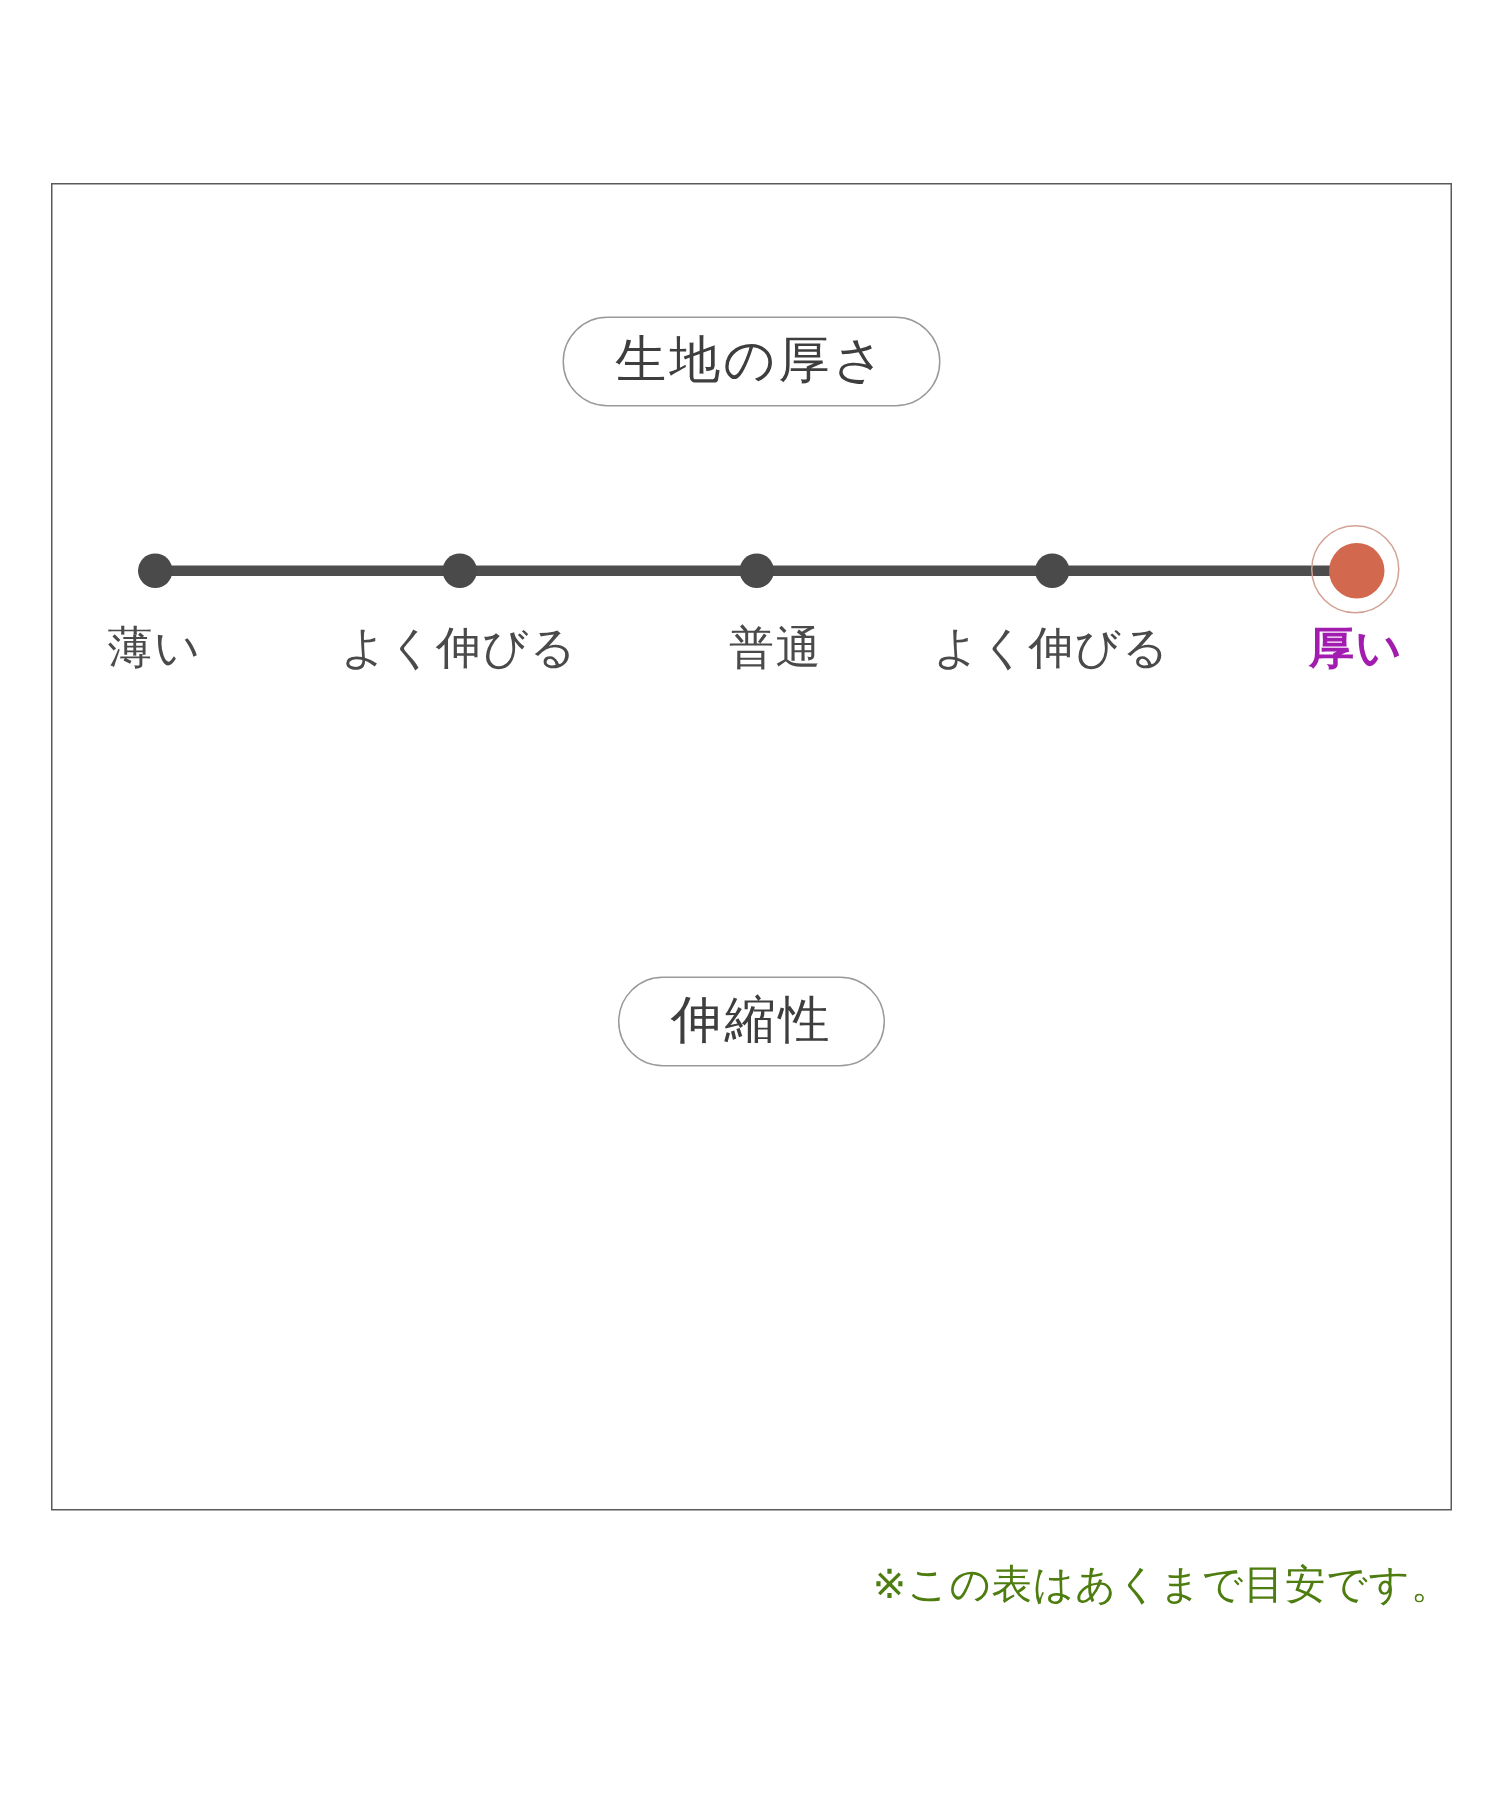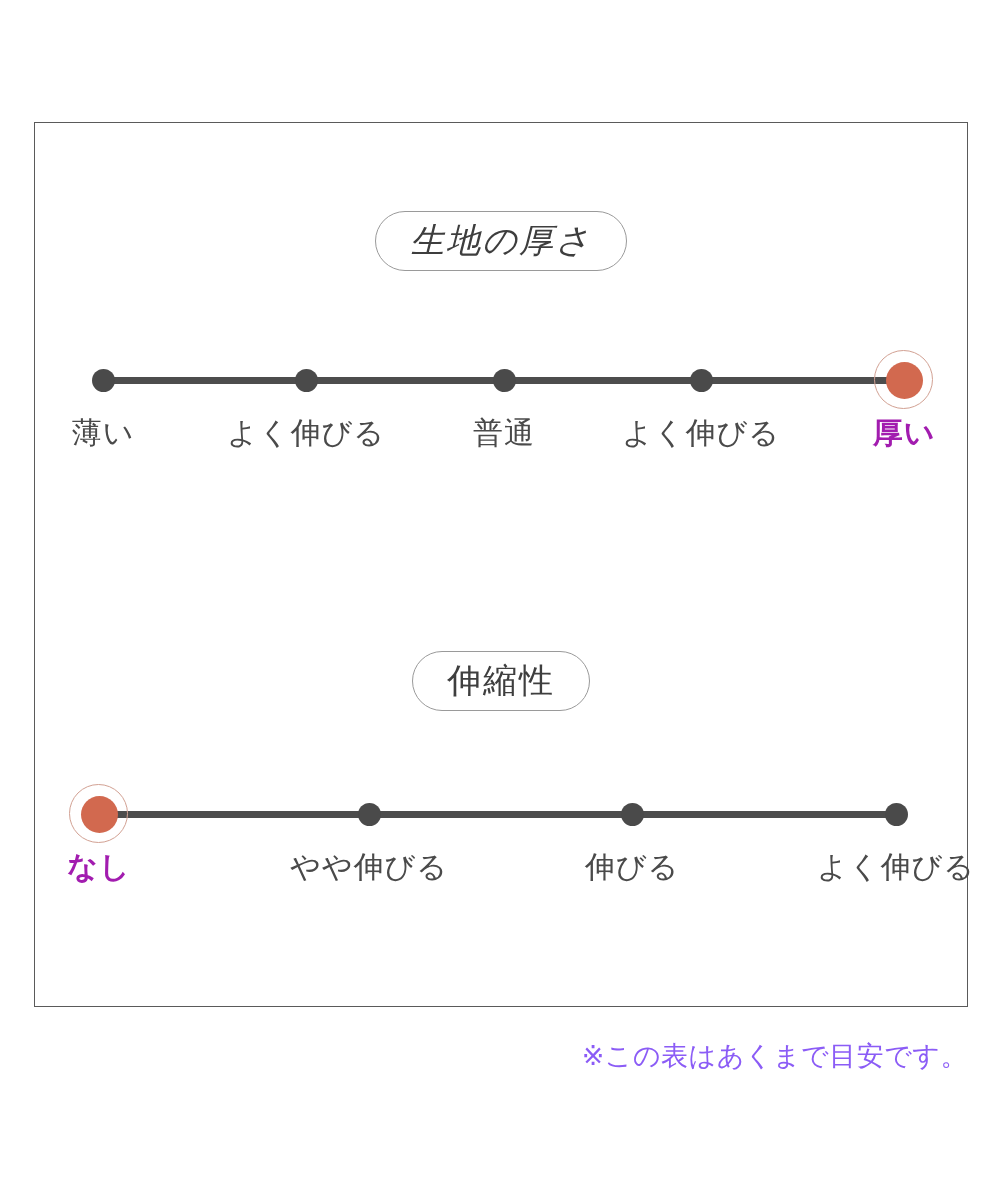--- a/index.html
+++ b/index.html
@@ -136,7 +136,7 @@
 
 <div id="spec-panel">
 
-  <div class="section-title-row" style="top:88px;font-style:italic;">
+  <div class="section-title-row" style="top:88px;">
     <div class="title-pill">生地の厚さ</div>
   </div>
 

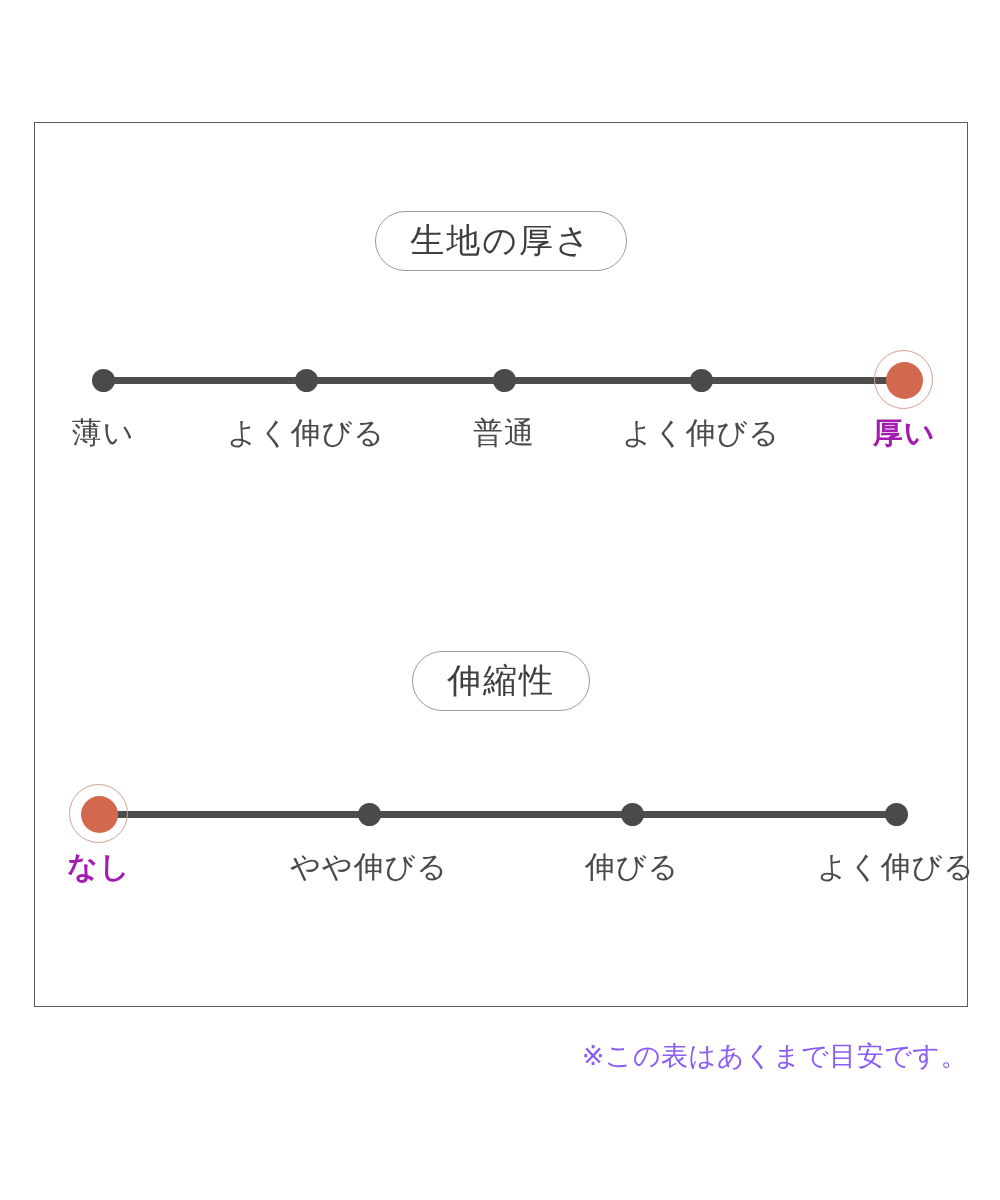--- a/index.html
+++ b/index.html
@@ -154,7 +154,7 @@
     <div class="scale-labels">
       <div class="scale-label" style="left:68px;">薄い</div>
       <div class="scale-label" style="left:271px;">よく伸びる</div>
-      <div class="scale-label" style="left:469px;">普通</div>
+      <div class="scale-label" style="left:482px;">普通</div>
       <div class="scale-label" style="left:666px;">よく伸びる</div>
       <div class="scale-label selected" style="left:869px;">厚い</div>
     </div>

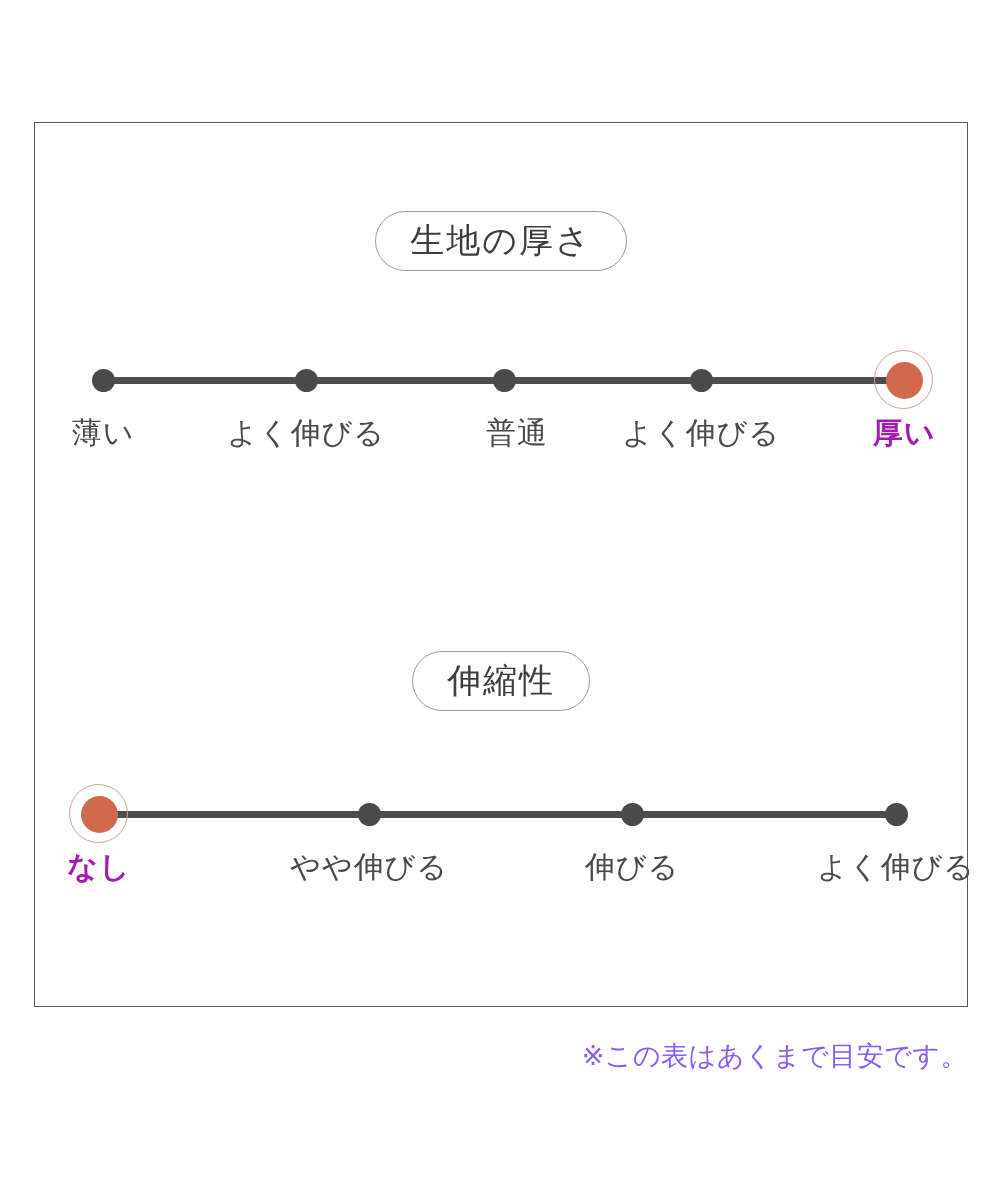--- a/index.html
+++ b/index.html
@@ -164,23 +164,6 @@
     <div class="title-pill">伸縮性</div>
   </div>
 
-  <div class="scale" style="top:669px;">
-    <div class="scale-track-wrap">
-      <div class="scale-line" style="left:64px; width:797px;"></div>
-
-      <div class="dot selected" style="left:64px;"></div>
-      <div class="dot" style="left:334px;"></div>
-      <div class="dot" style="left:597px;"></div>
-      <div class="dot" style="left:861px;"></div>
-    </div>
-
-    <div class="scale-labels">
-      <div class="scale-label selected" style="left:64px;">なし</div>
-      <div class="scale-label" style="left:334px;">やや伸びる</div>
-      <div class="scale-label" style="left:597px;">伸びる</div>
-      <div class="scale-label" style="left:861px;">よく伸びる</div>
-    </div>
-  </div>
 
 </div>
 

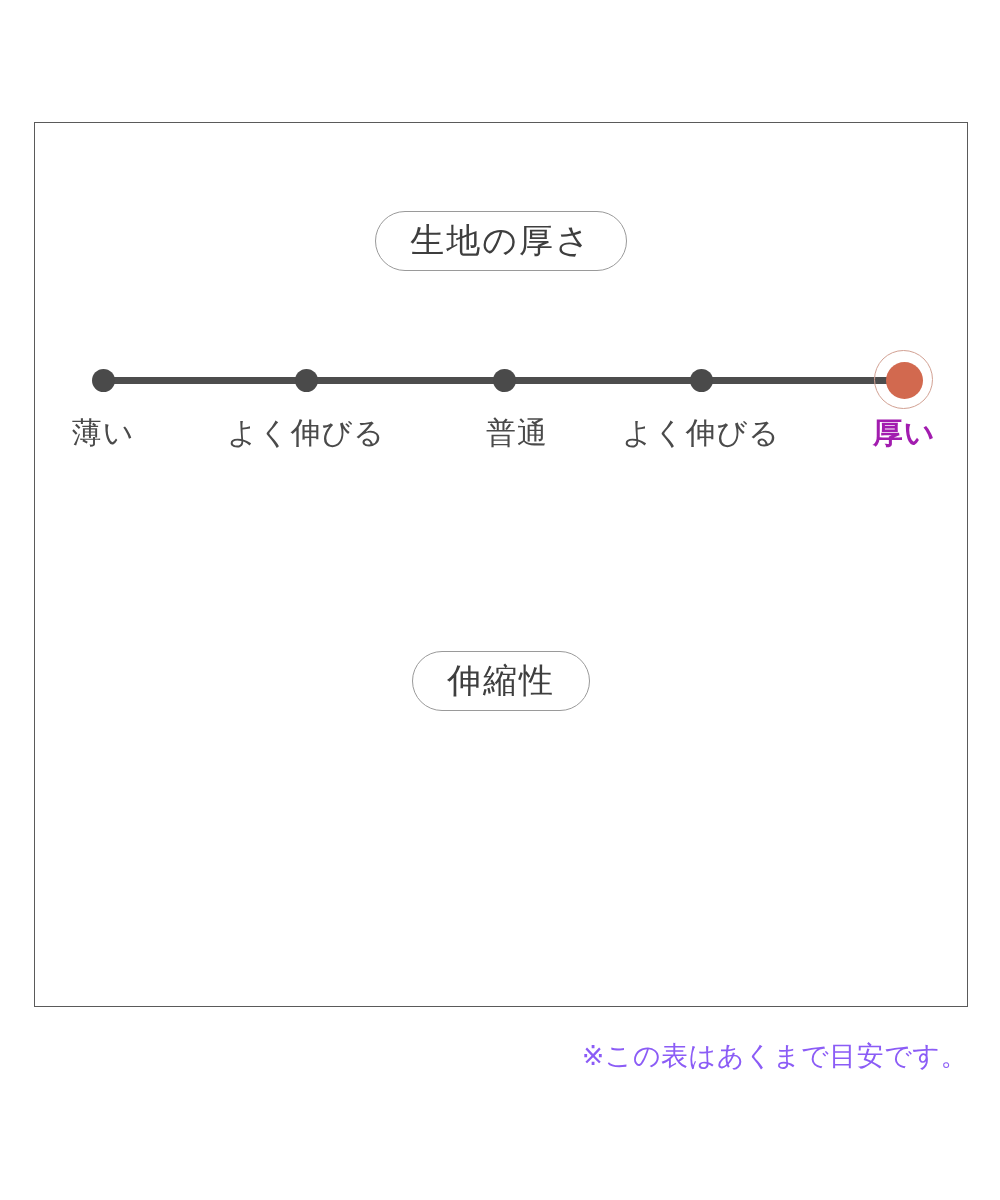--- a/index.html
+++ b/index.html
@@ -126,7 +126,7 @@
     right: 32px;
     top: 1038px;
     font-size: 27px;
-    color: #8b5cf6;
+    color: #4d7c0f;
     letter-spacing: 0.5px;
     white-space: nowrap;
   }

